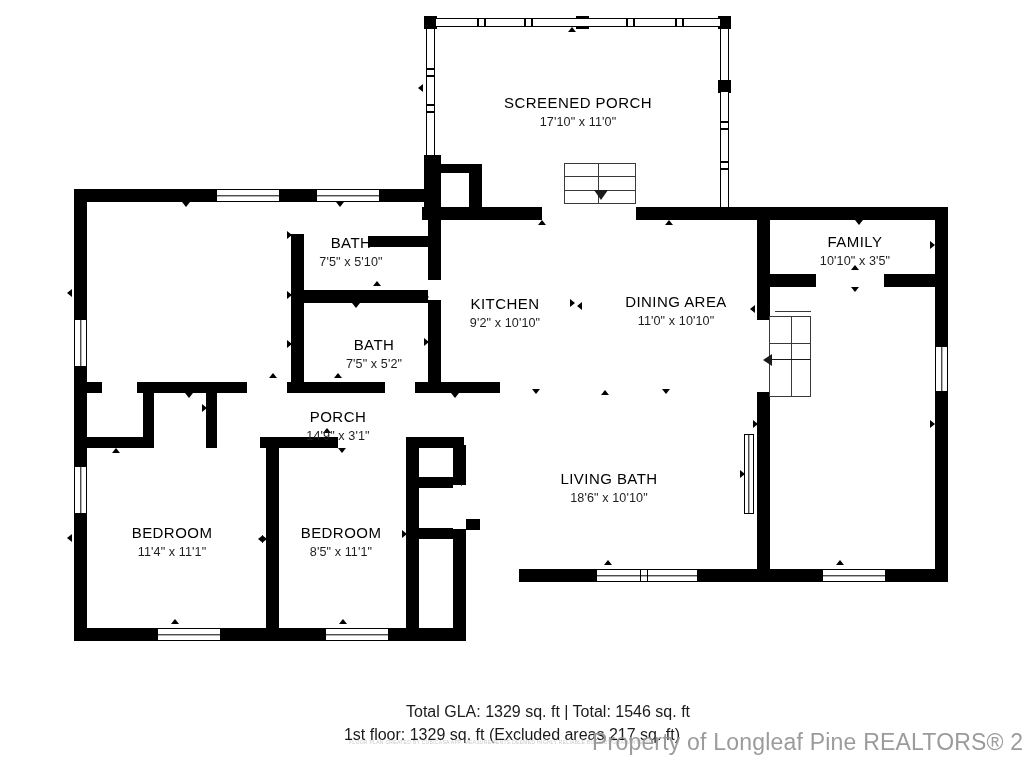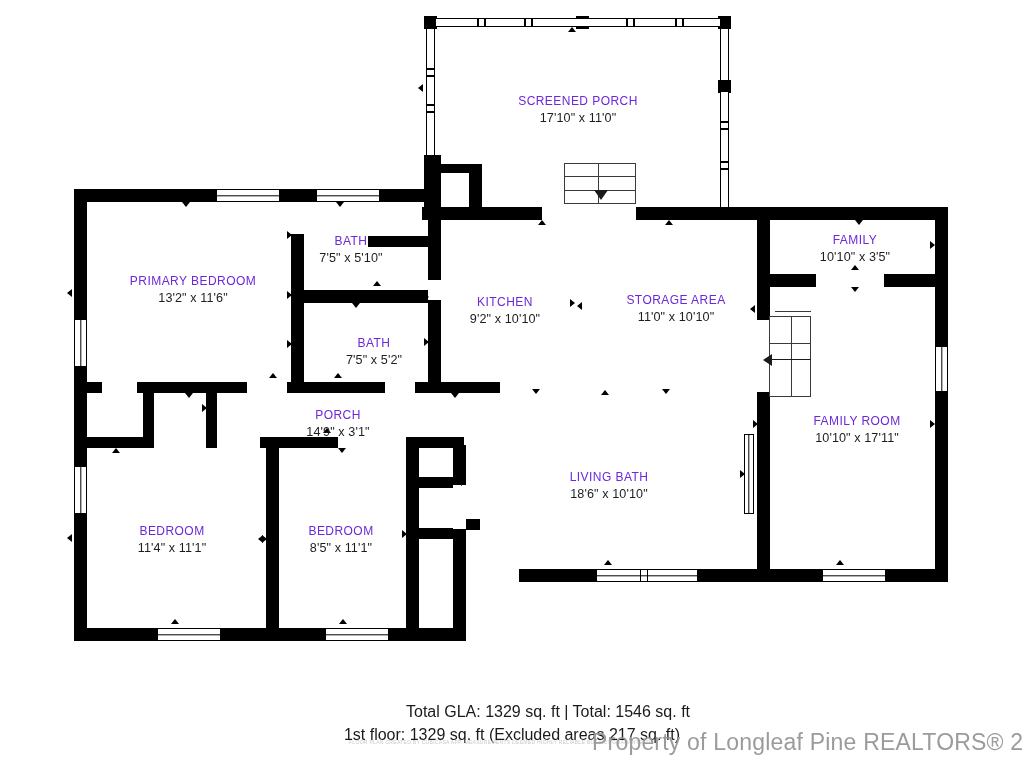--- a/index.html
+++ b/index.html
@@ -45,7 +45,7 @@
   
   .room{position:absolute;text-align:center;line-height:1.38;
         transform:translateX(-50%);white-space:nowrap;}
-  .room .nm{font-size:12px;letter-spacing:.45px;color:#6d28d9;}
+  .room .nm{font-size:15px;letter-spacing:.45px;color:#000000;}
   .room .dm{font-size:12.6px;letter-spacing:.1px;color:#1d1d1d;}
 
   

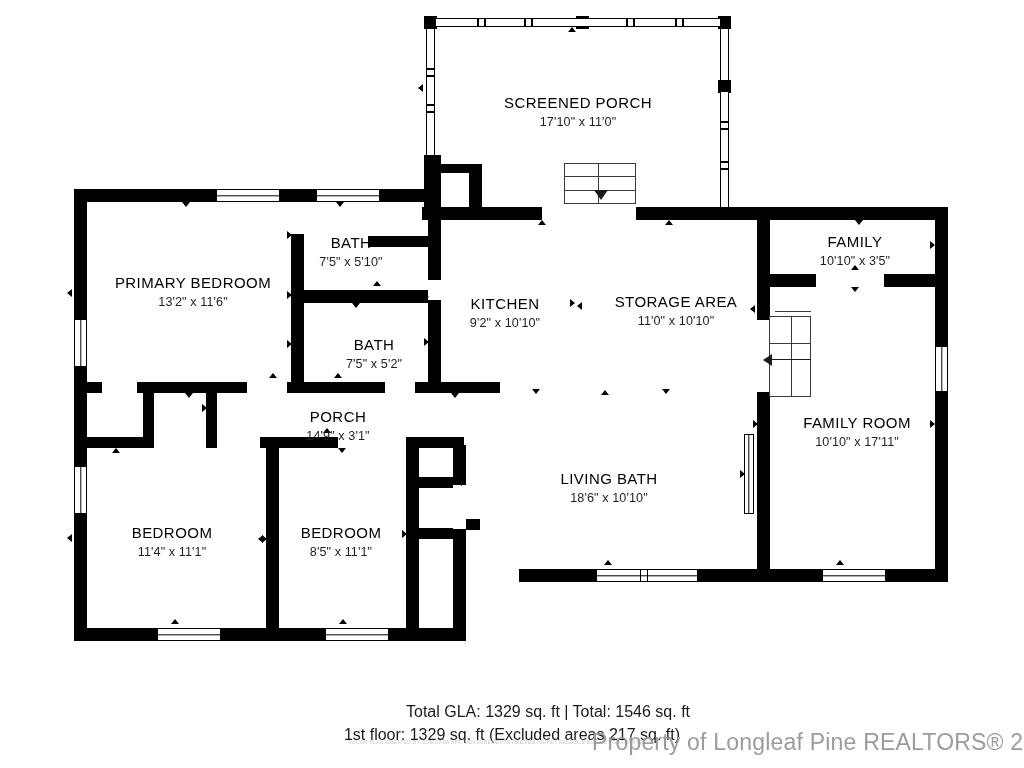--- a/index.html
+++ b/index.html
@@ -231,10 +231,6 @@
     <div class="dm">17'10" x 11'0"</div>
   </div>
 
-  <div class="room" style="left:193px;top:273px;">
-    <div class="nm">PRIMARY BEDROOM</div>
-    <div class="dm">13'2" x 11'6"</div>
-  </div>
 
   <div class="room" style="left:351px;top:233px;">
     <div class="nm">BATH</div>

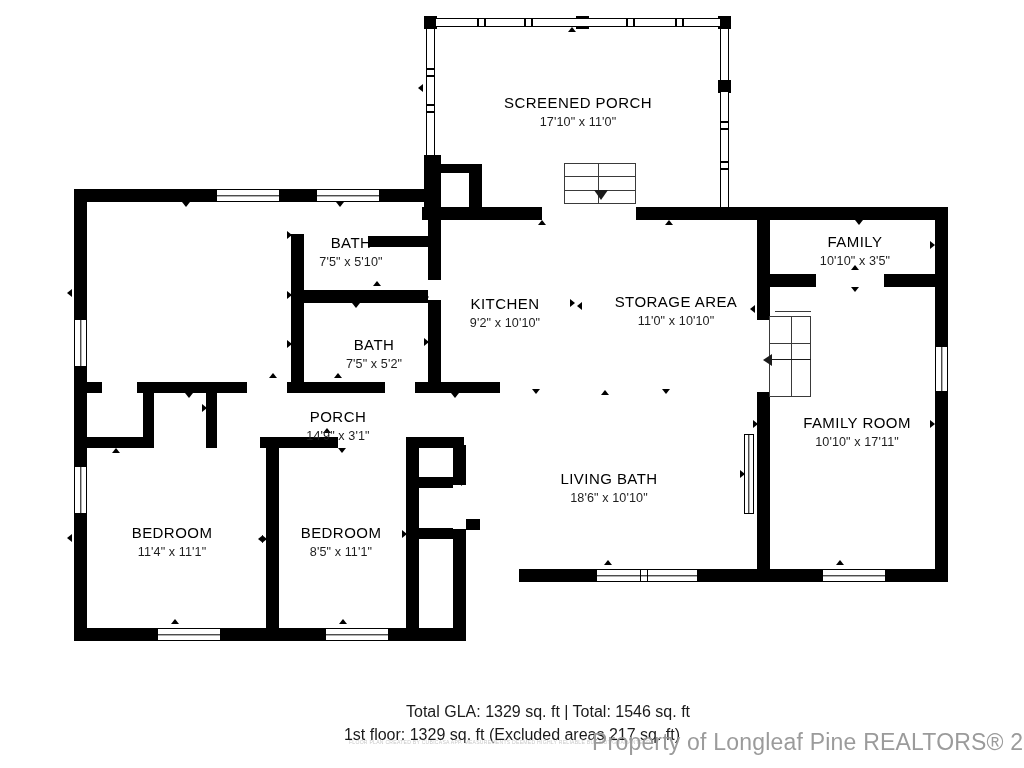--- a/index.html
+++ b/index.html
@@ -248,7 +248,7 @@
   </div>
 
   <div class="room" style="left:676px;top:292px;">
-    <div class="nm">STORAGE AREA</div>
+    <div class="nm">DINING AREA</div>
     <div class="dm">11'0" x 10'10"</div>
   </div>
 

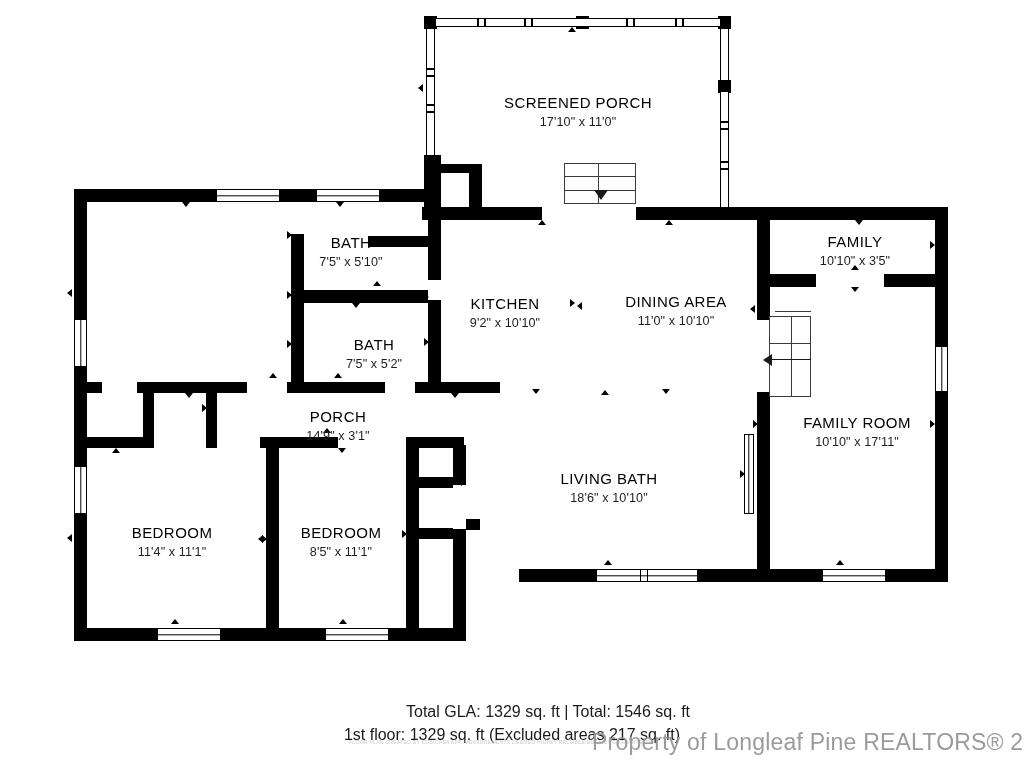--- a/index.html
+++ b/index.html
@@ -257,10 +257,6 @@
     <div class="dm">10'10" x 3'5"</div>
   </div>
 
-  <div class="room" style="left:857px;top:413px;">
-    <div class="nm">FAMILY ROOM</div>
-    <div class="dm">10'10" x 17'11"</div>
-  </div>
 
   <div class="room" style="left:609px;top:469px;">
     <div class="nm">LIVING BATH</div>

